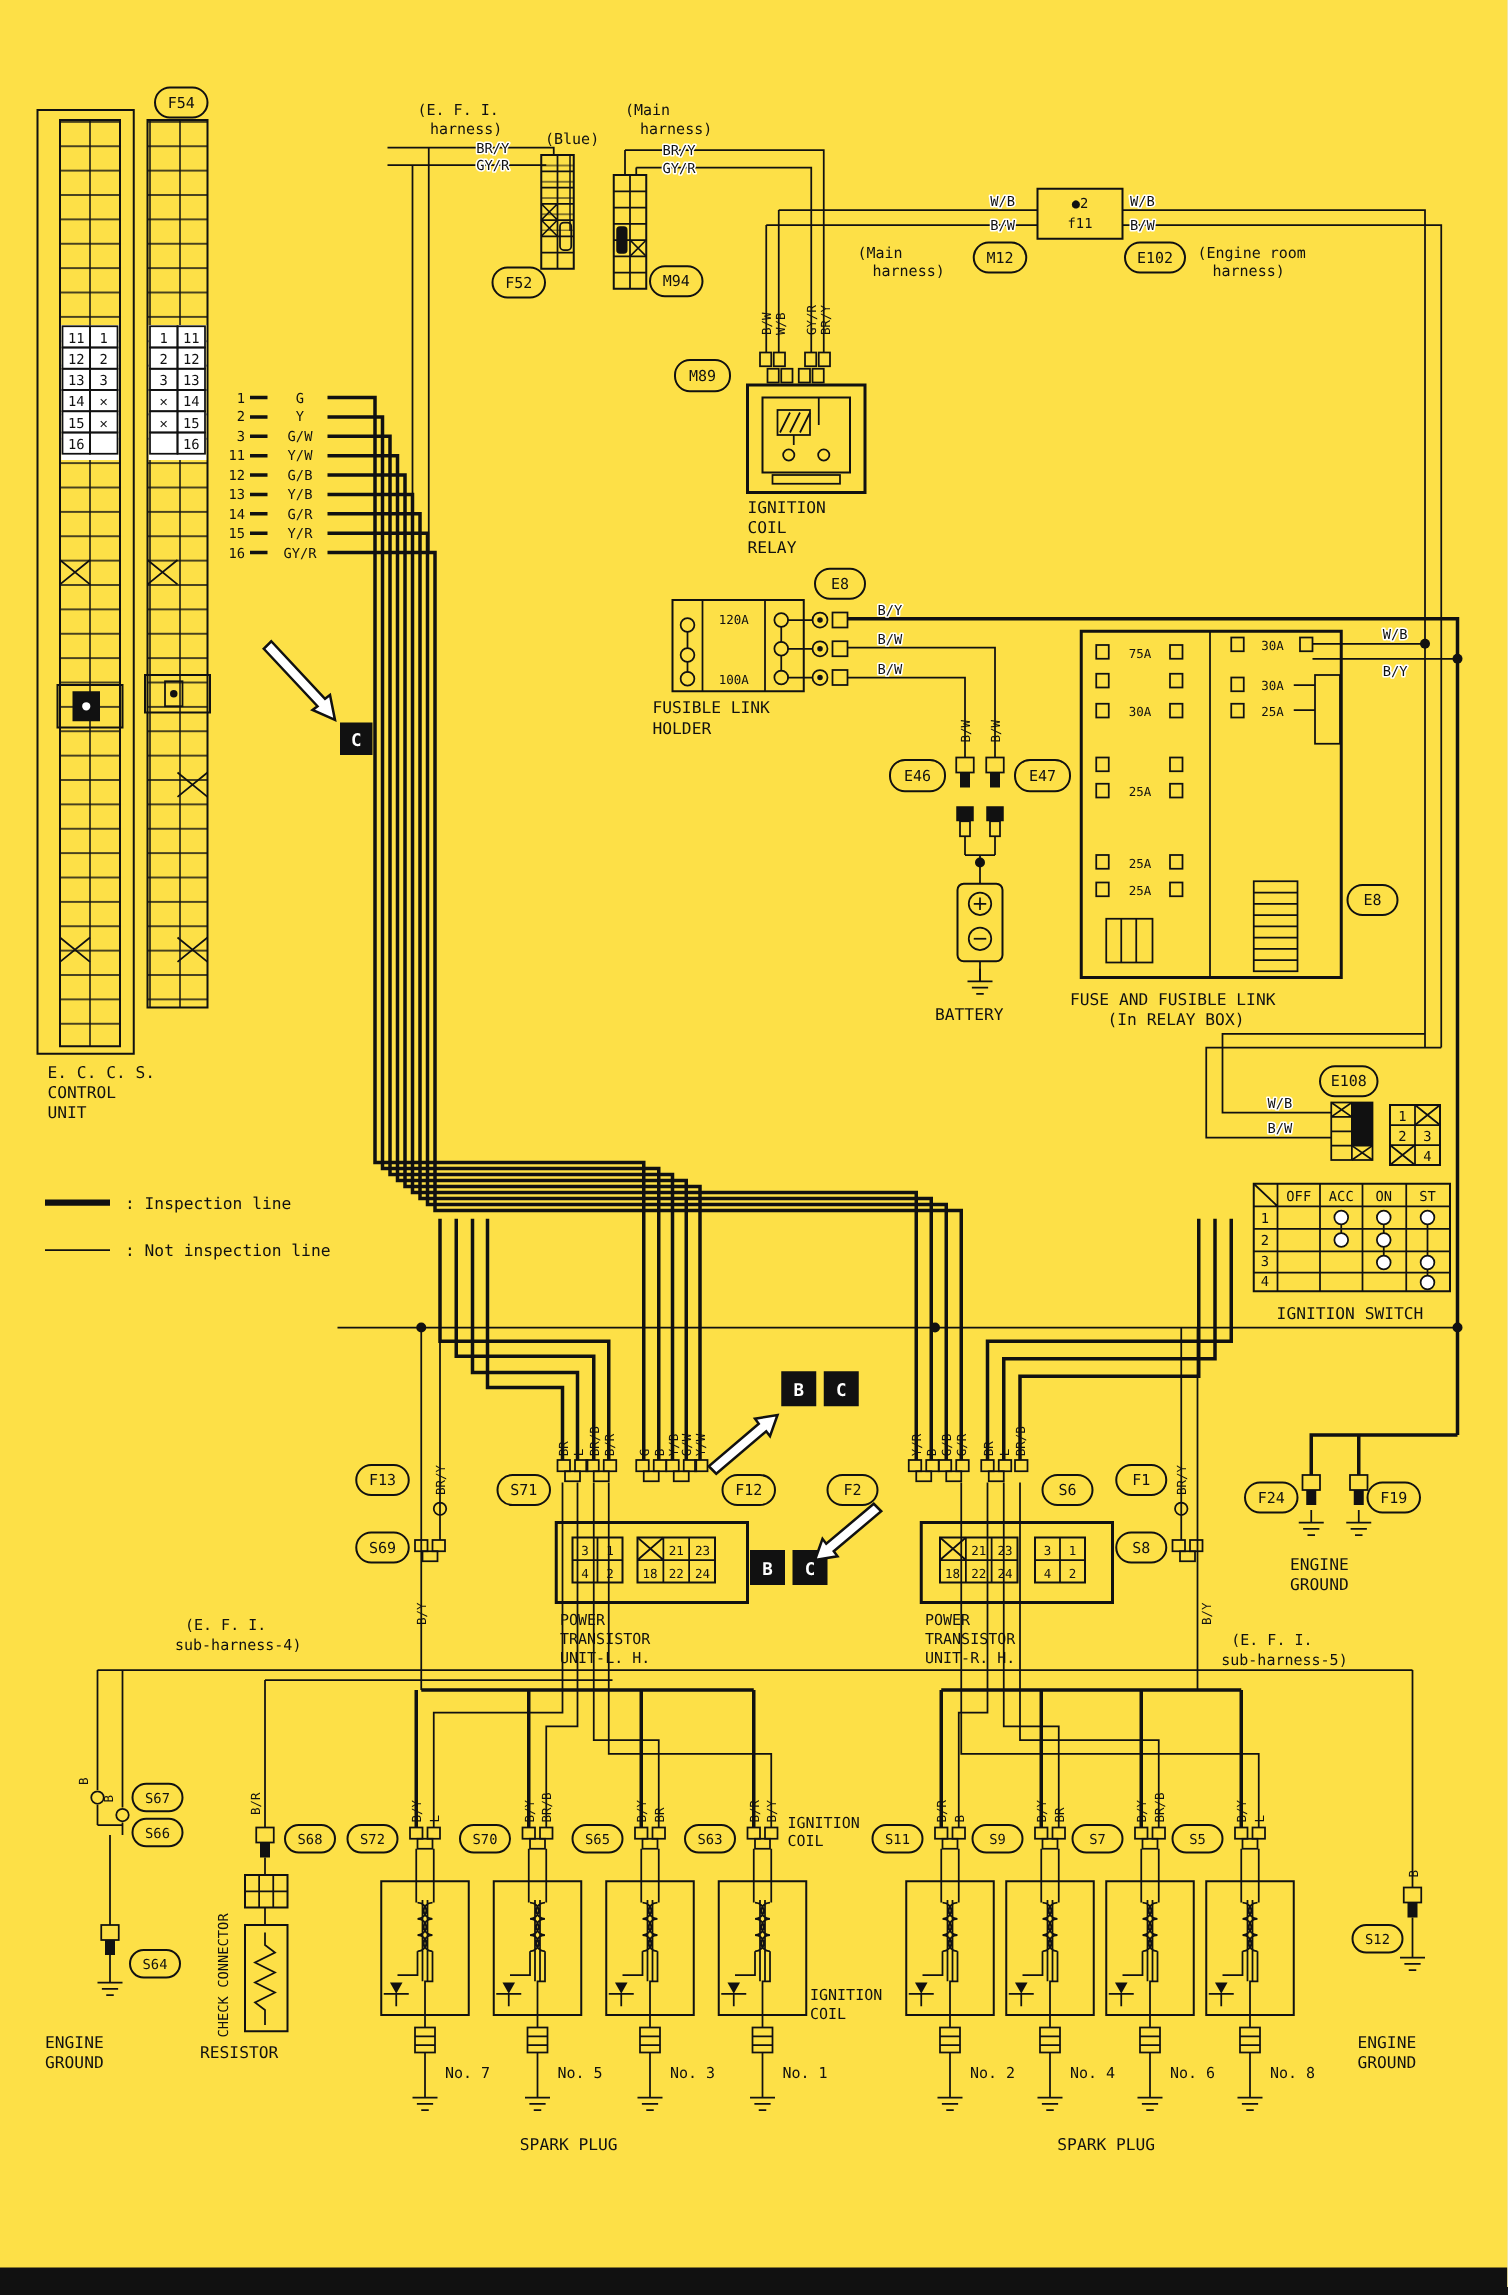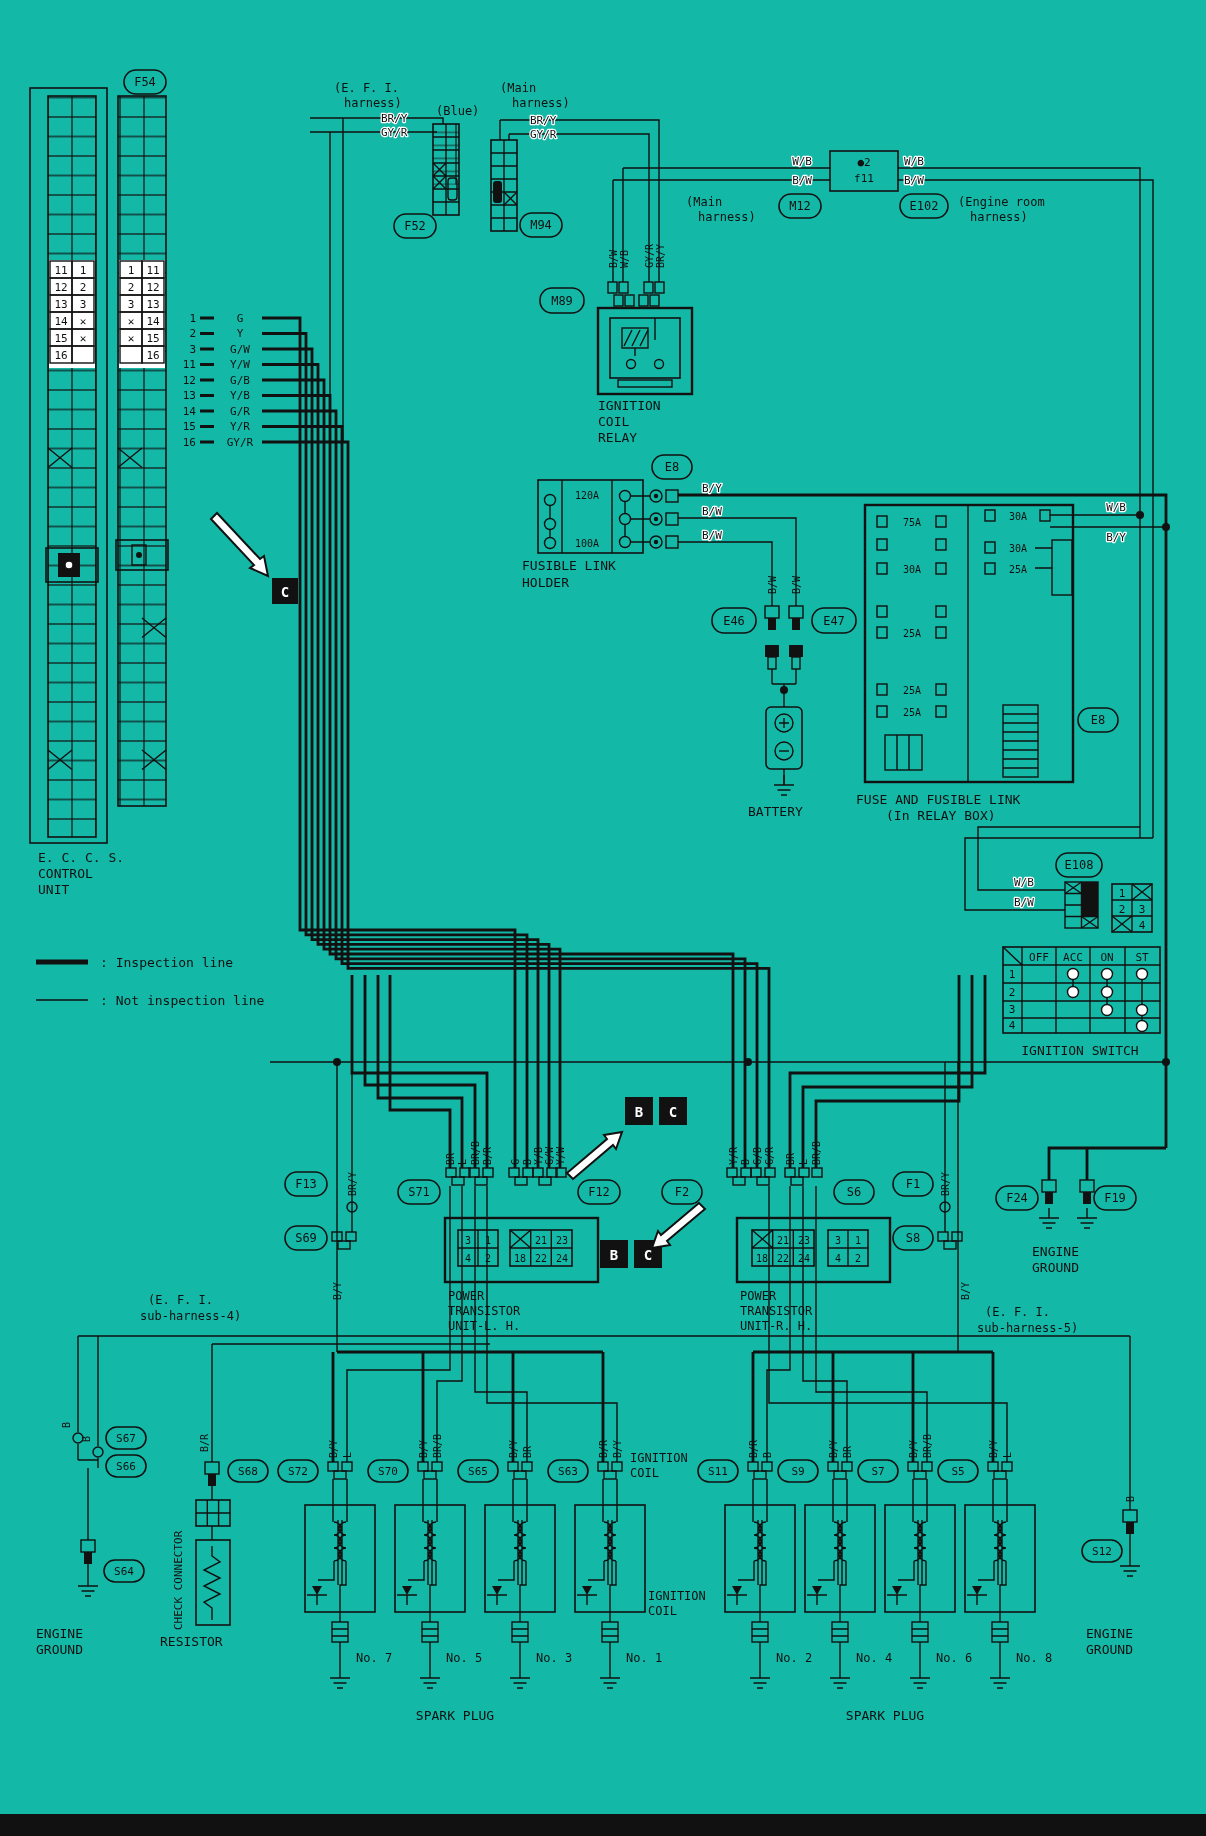--- a/index.html
+++ b/index.html
@@ -3,7 +3,7 @@
 <meta charset="utf-8">
 <style>
   html,body{margin:0;padding:0;background:#e8e8e8;}
-  #page{position:relative;width:1206px;height:1836px;background:#14b8a6;overflow:hidden;
+  #page{position:relative;width:1206px;height:1836px;background:#fde047;overflow:hidden;
         font-family:"DejaVu Sans Mono","Liberation Mono",monospace;}
   svg{position:absolute;left:0;top:0;}
   svg text{font-family:"DejaVu Sans Mono","Liberation Mono",monospace;fill:#111;

